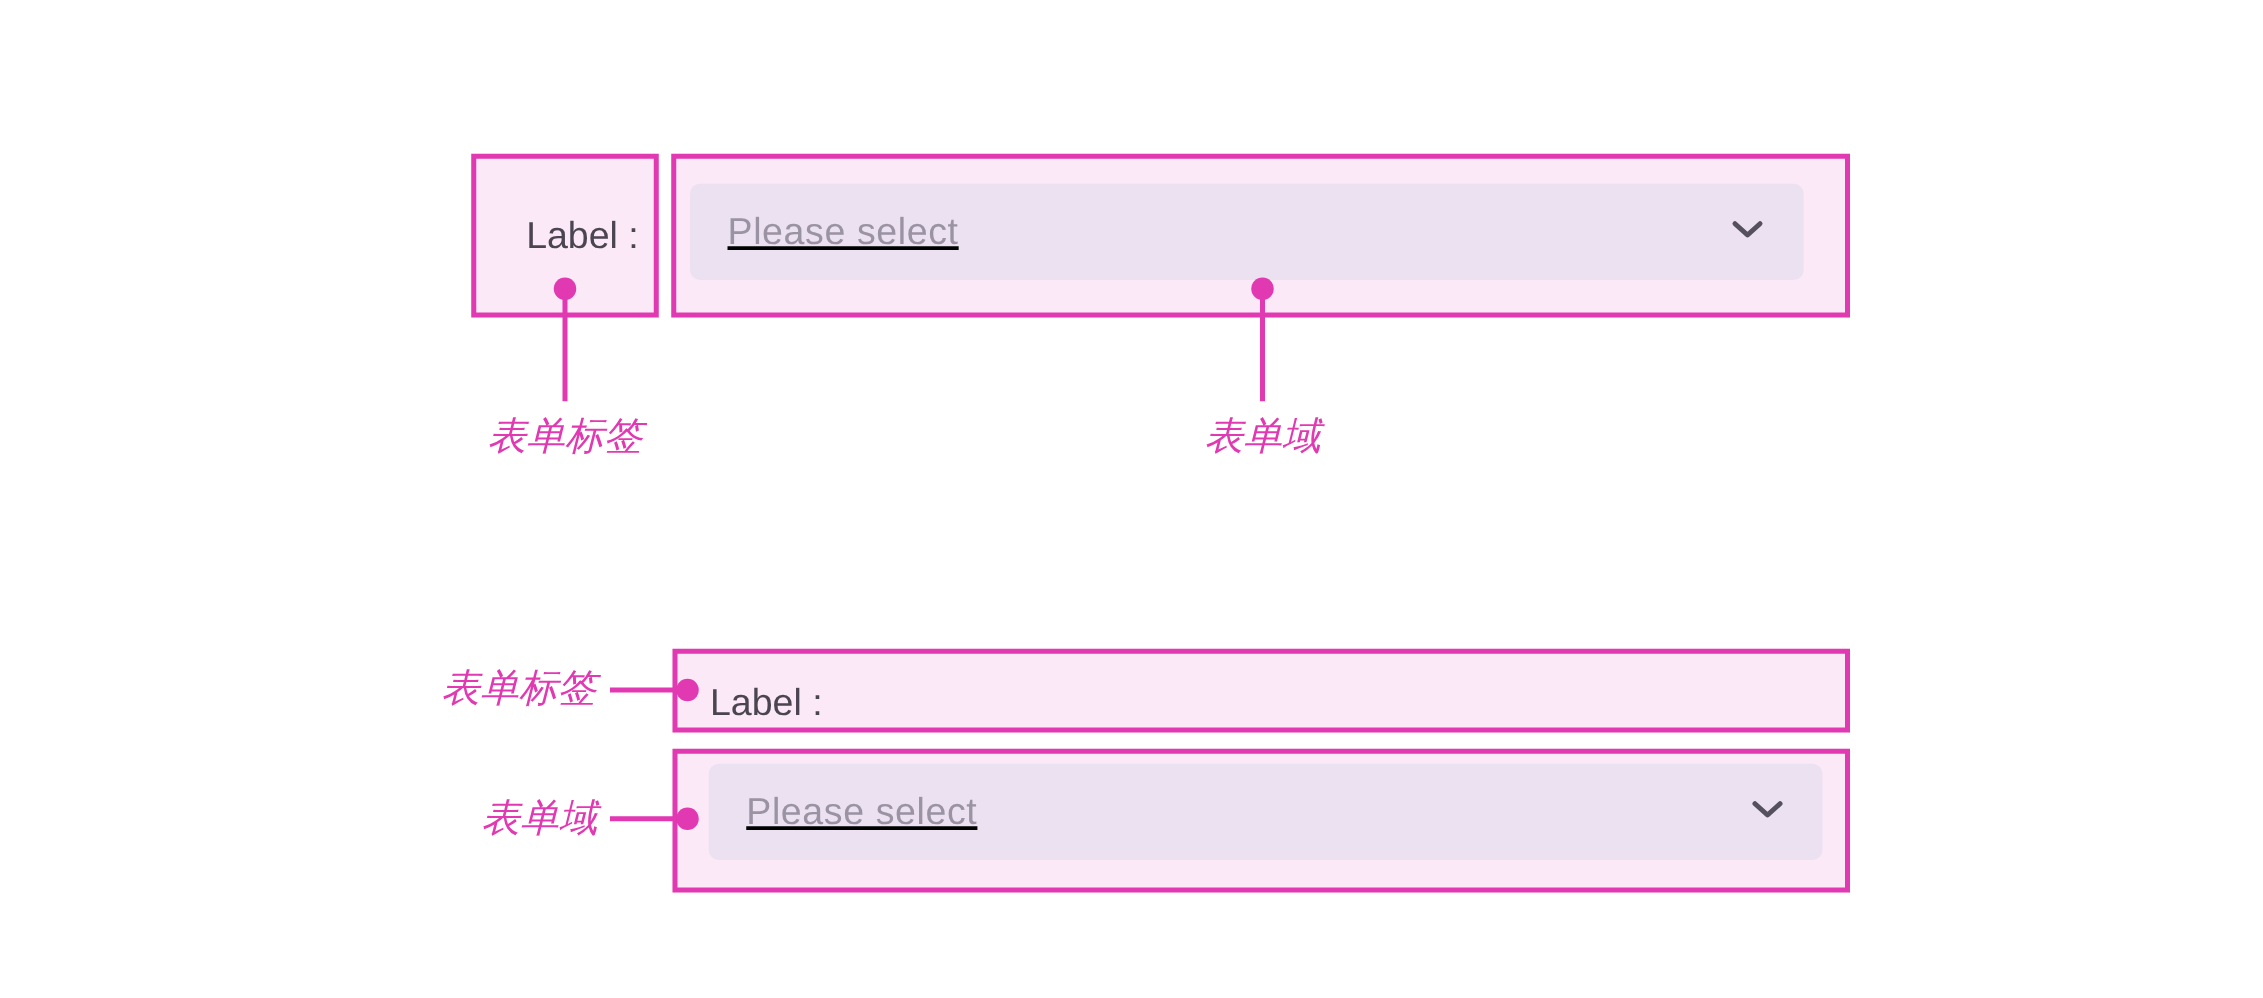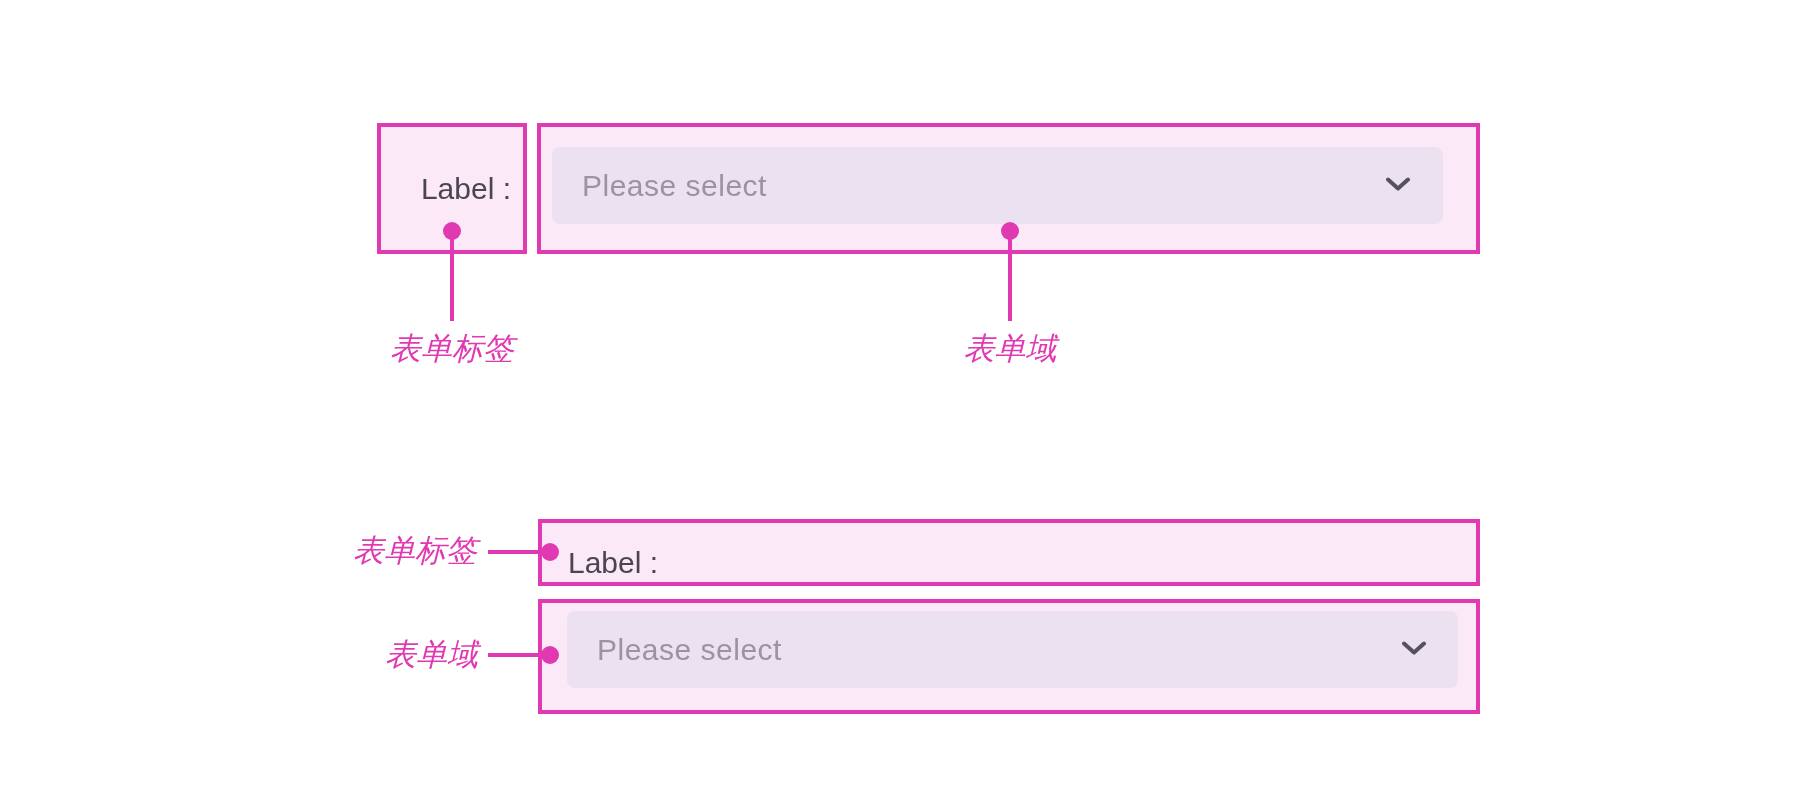--- a/index.html
+++ b/index.html
@@ -27,6 +27,7 @@
     display: flex;
     align-items: center;
     padding-left: 30px;
+    text-decoration: underline;
   }
   .placeholder {
     font-size: 30px;

